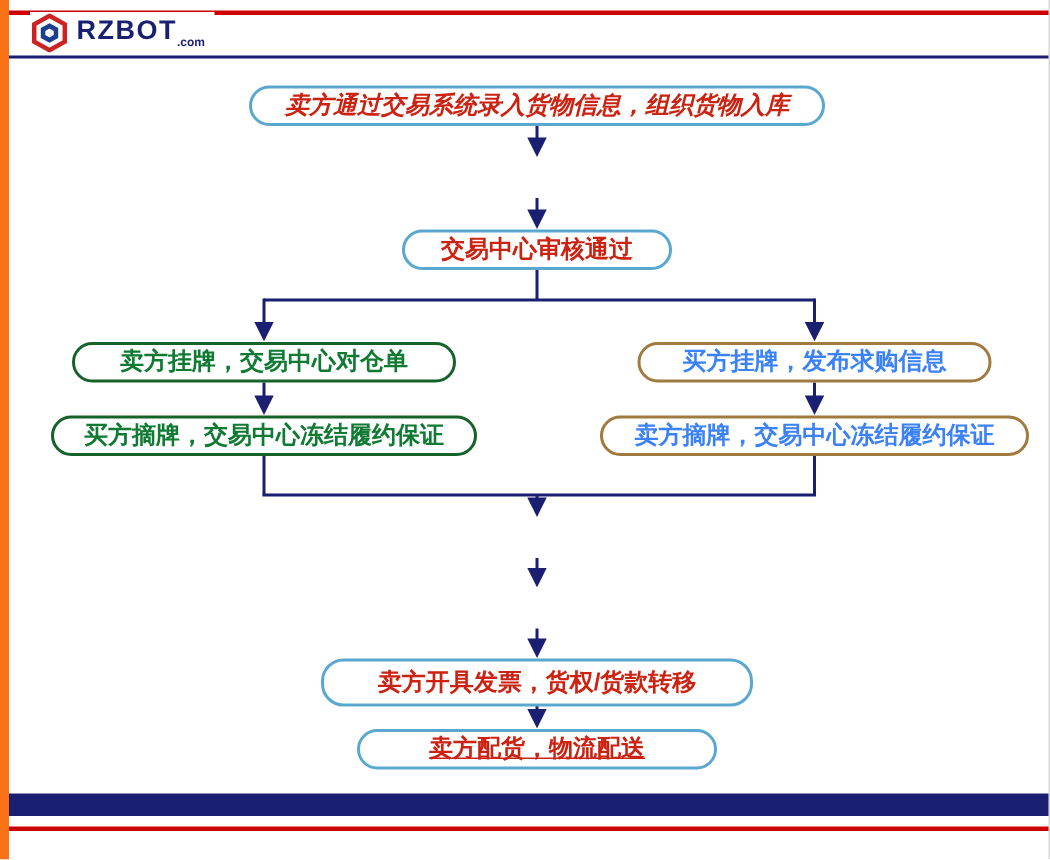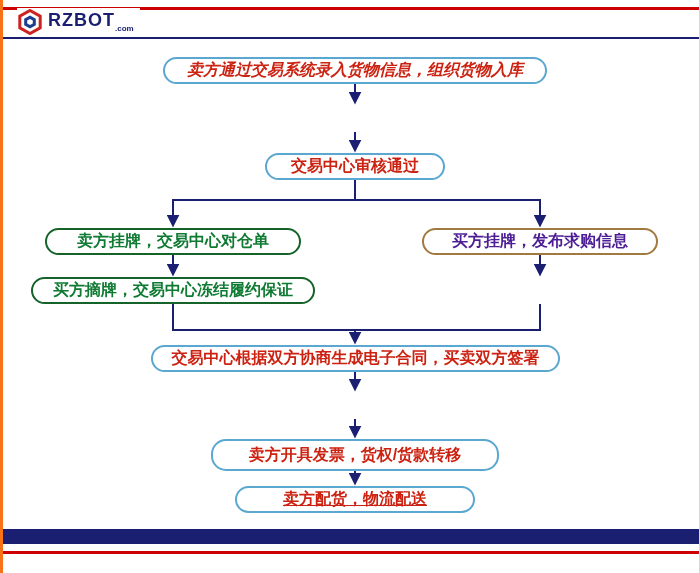--- a/index.html
+++ b/index.html
@@ -6,7 +6,7 @@
   .canvas{
     position:relative;width:700px;height:573px;background:#ffffff;
     font-family:"Liberation Sans","DejaVu Sans",sans-serif;
-    border-left:3px solid #f97316;border-right:1px solid #d8d8d8;
+    border-left:6px solid #f97316;border-right:1px solid #d8d8d8;
     box-sizing:border-box;overflow:hidden;
   }
   .rule{position:absolute;left:0;width:700px;}

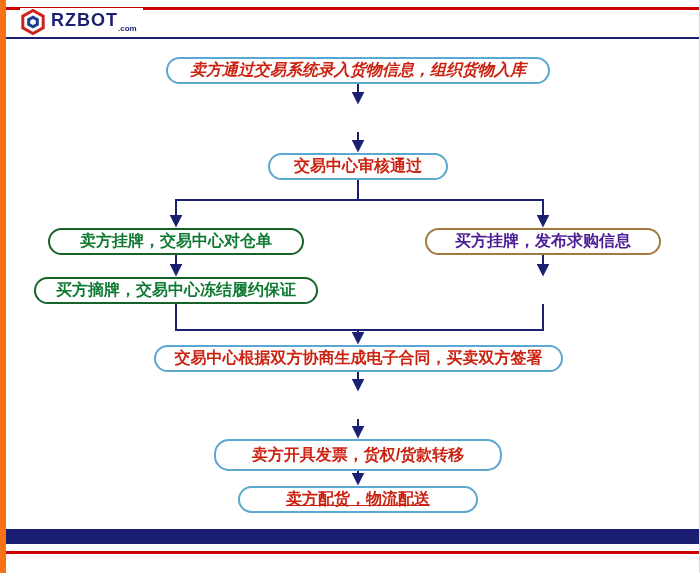--- a/index.html
+++ b/index.html
@@ -28,7 +28,7 @@
     box-sizing:border-box;z-index:2;
   }
   .box.green{border-color:#156329;color:#0e7a32;}
-  .box.brown{border-color:#a07a3e;color:#4c1d95;}
+  .box.brown{border-color:#a07a3e;color:#3b82f6;}
 
   .b1{left:160px;top:57px;width:384px;height:27px;font-style:italic;}
   .b2{left:202px;top:105px;width:300px;height:27px;}

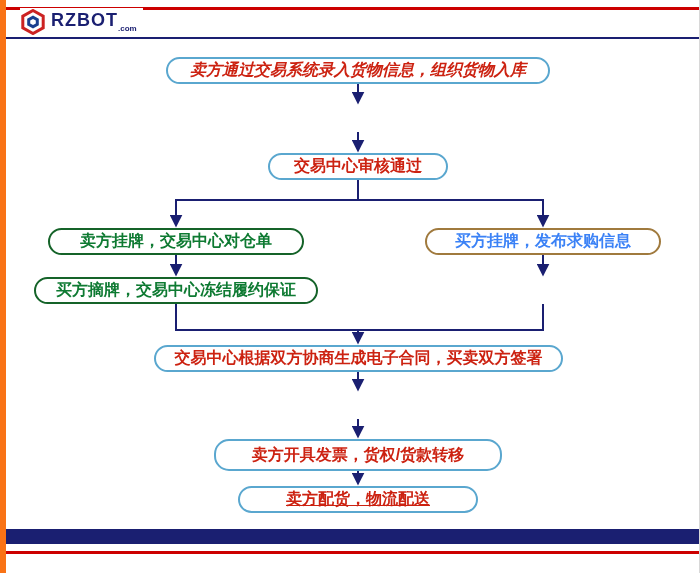--- a/index.html
+++ b/index.html
@@ -91,6 +91,7 @@
   <div class="box green l2">买方摘牌，交易中心冻结履约保证</div>
 
   <div class="box brown r1">买方挂牌，发布求购信息</div>
+  <div class="box brown r2">卖方摘牌，交易中心冻结履约保证</div>
 
   <div class="box b4">交易中心根据双方协商生成电子合同，买卖双方签署</div>
   <div class="box b6">卖方开具发票，货权/货款转移</div>

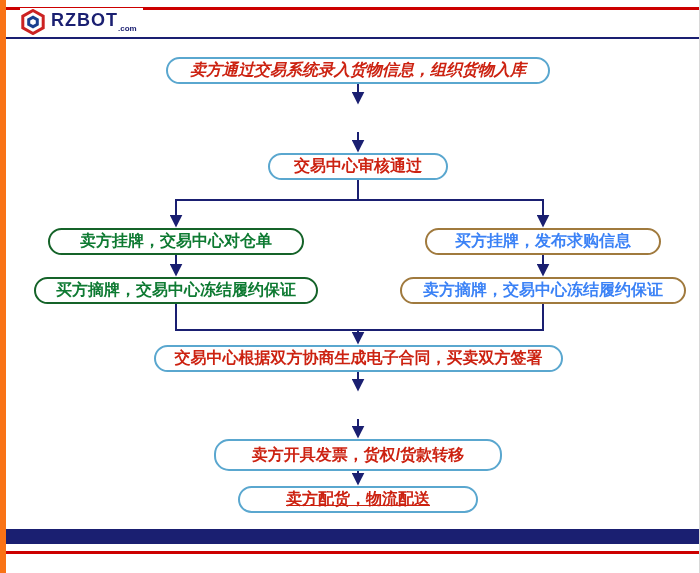--- a/index.html
+++ b/index.html
@@ -93,7 +93,6 @@
   <div class="box brown r1">买方挂牌，发布求购信息</div>
   <div class="box brown r2">卖方摘牌，交易中心冻结履约保证</div>
 
-  <div class="box b4">交易中心根据双方协商生成电子合同，买卖双方签署</div>
   <div class="box b6">卖方开具发票，货权/货款转移</div>
   <div class="box b7">卖方配货，物流配送</div>
 

